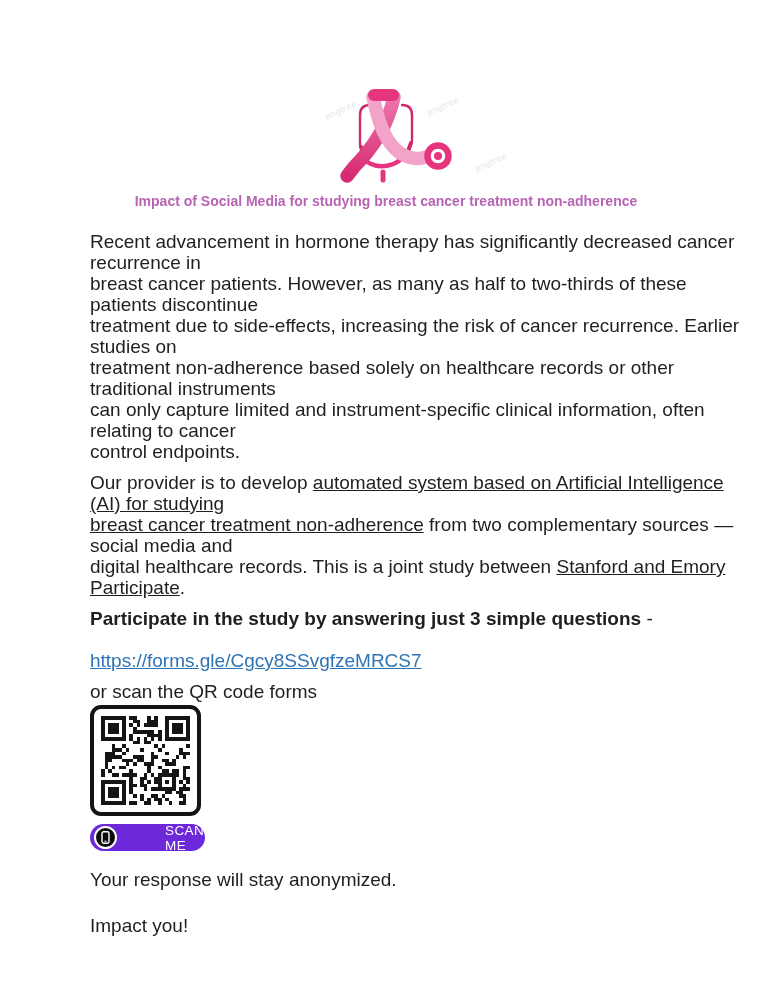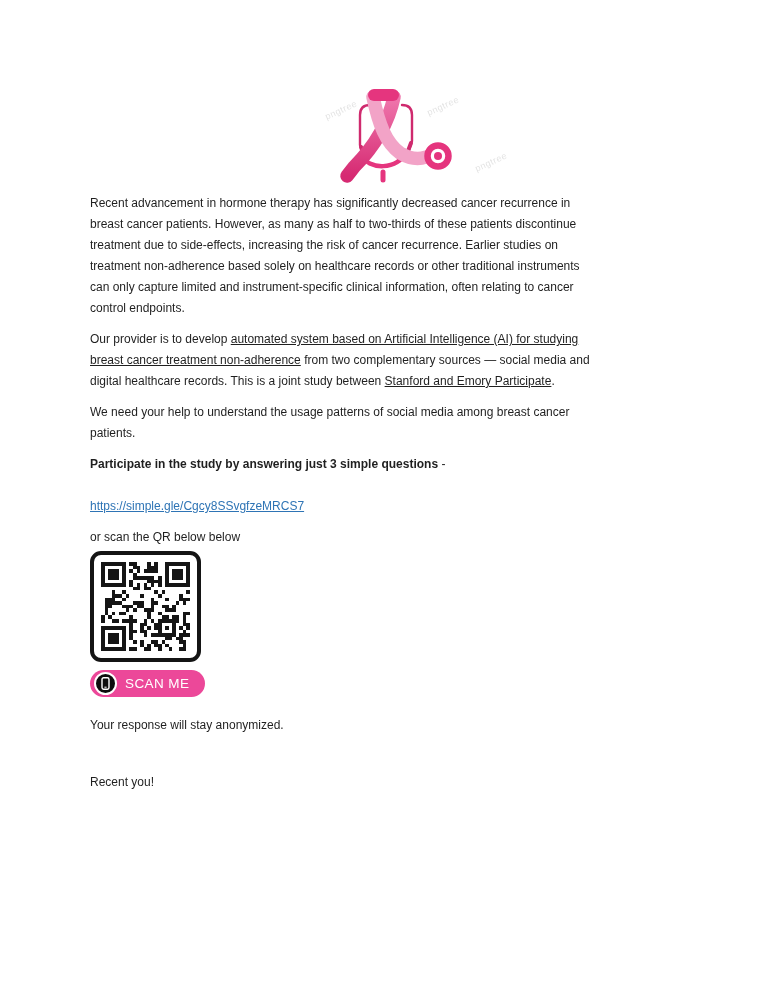--- a/index.html
+++ b/index.html
@@ -90,6 +90,7 @@
     </svg>
   </div>
 
+  <h1>Impact of Social Media for studying breast cancer treatment non-adherence</h1>
 
   <p>Recent advancement in hormone therapy has significantly decreased cancer recurrence in
 breast cancer patients.  However, as many as half to two-thirds of these patients discontinue

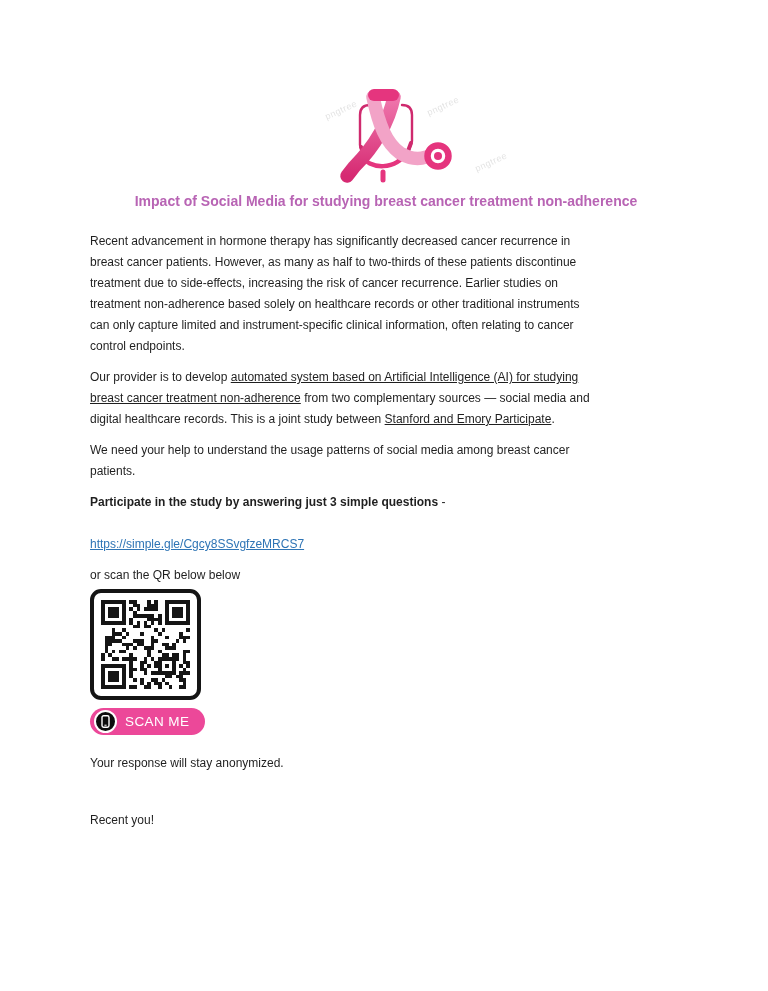--- a/index.html
+++ b/index.html
@@ -30,7 +30,7 @@
     font-size:14px;line-height:16px;font-weight:bold;
     color:var(--title-color,#b864b4);
   }
-  p{margin:0 0 10px 0;font-size:12px;line-height:21px;white-space:pre-line;width:650px;}
+  p{margin:0 0 10px 0;font-size:19px;line-height:21px;white-space:pre-line;width:650px;}
   .u{text-decoration:underline;}
   a.form-link{color:var(--link-color,#2e74b5);text-decoration:underline;cursor:pointer;}
   .scan-line{margin-bottom:0;}

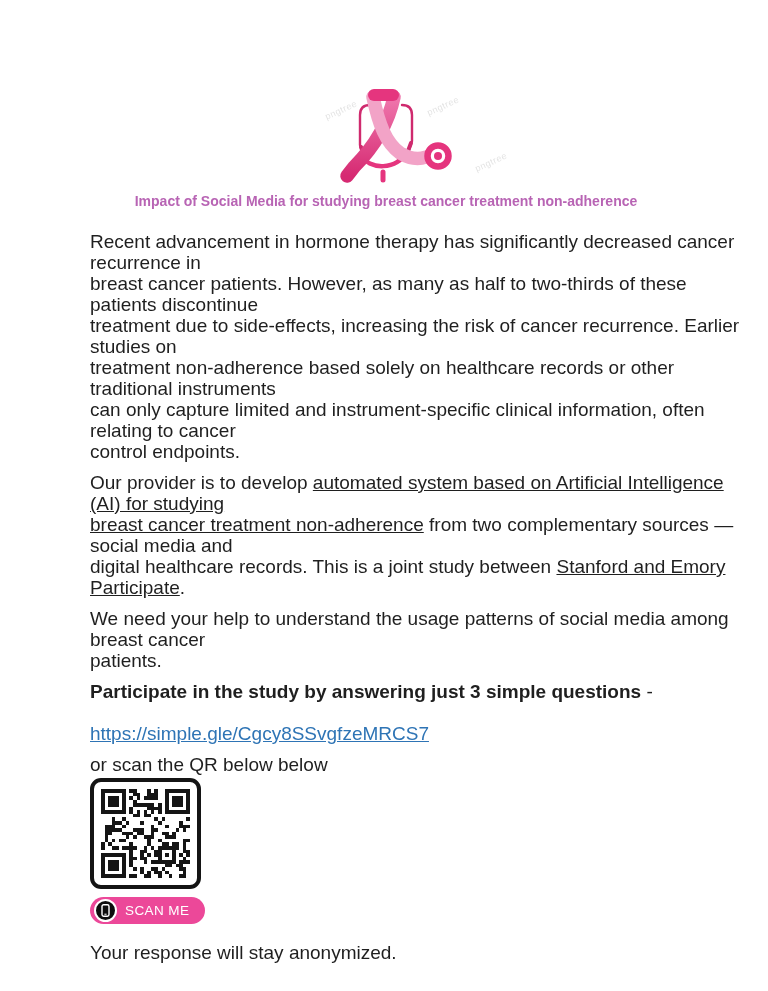--- a/index.html
+++ b/index.html
@@ -103,8 +103,6 @@
 breast cancer treatment non-adherence</span><span> from two complementary sources — social media and
 digital healthcare records. This is a joint study between </span><span class="u">Stanford and Emory Participate</span><span>.</span></p>
 
-  <p>We need your help to understand the usage patterns of social media among breast cancer
-patients.</p>
 
 
   <p><strong>Participate in the study by answering just 3 simple questions</strong><span> -</span><br>

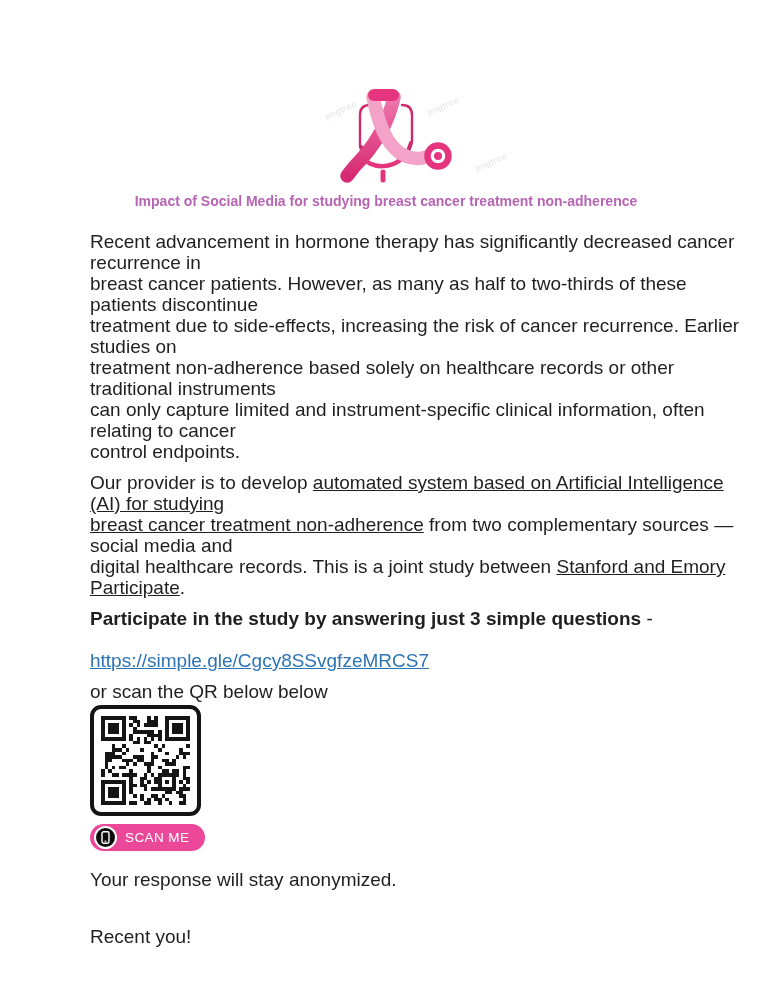--- a/index.html
+++ b/index.html
@@ -106,7 +106,7 @@
 
 
   <p><strong>Participate in the study by answering just 3 simple questions</strong><span> -</span><br>
-  <a class="form-link">https://simple.gle/Cgcy8SSvgfzeMRCS7</a></p>
+  <a class="form-link">https://forms.gle/Cgcy8SSvgfzeMRCS7</a></p>
 
   <p class="scan-line">or scan the QR below below</p>
 

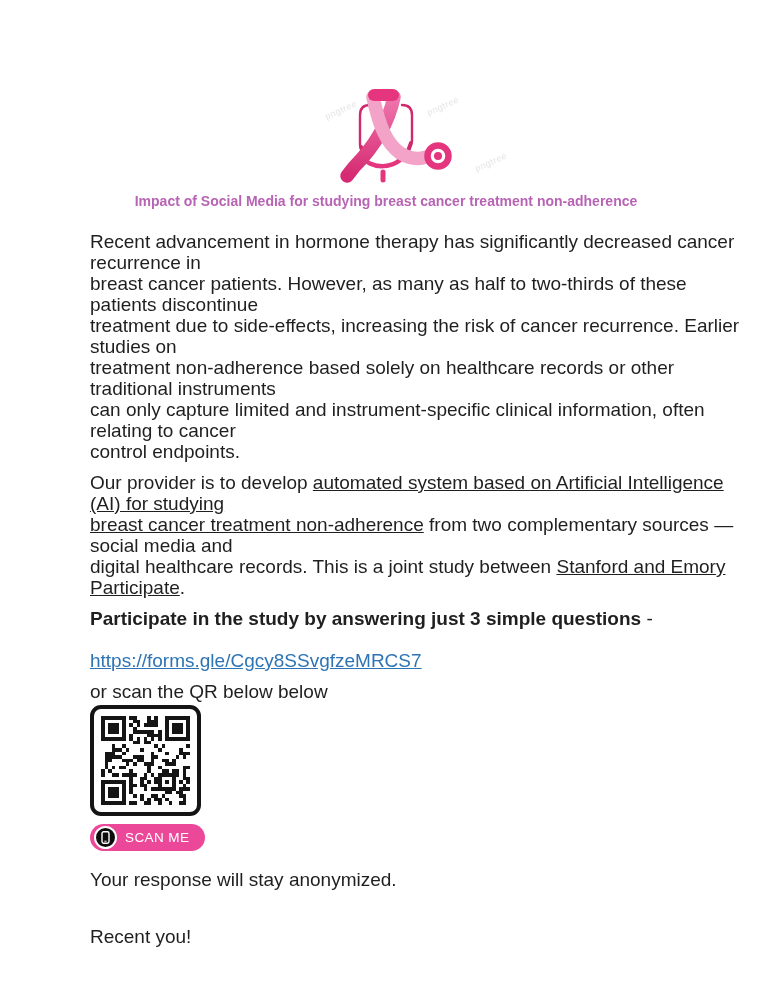--- a/index.html
+++ b/index.html
@@ -108,7 +108,7 @@
   <p><strong>Participate in the study by answering just 3 simple questions</strong><span> -</span><br>
   <a class="form-link">https://forms.gle/Cgcy8SSvgfzeMRCS7</a></p>
 
-  <p class="scan-line">or scan the QR below below</p>
+  <p class="scan-line">or scan the QR code forms</p>
 
   <div class="qr-box">
     <svg width="89" height="89" viewBox="0 0 25 25">

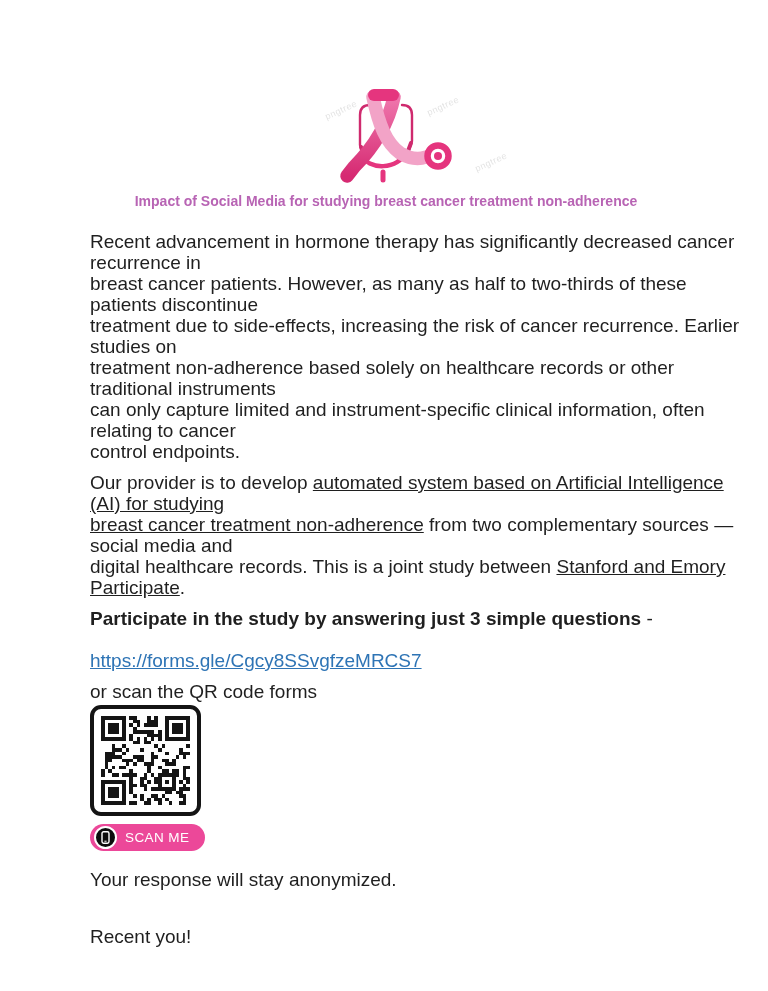--- a/index.html
+++ b/index.html
@@ -45,8 +45,8 @@
 
   
   .scan-pill{
-    width:115px;height:27px;border-radius:14px;background:#ec4899;
-    margin:8px 0 18px 0;display:flex;align-items:center;box-sizing:border-box;padding-left:4px;
+    width:115px;height:27px;border-radius:14px;background:#6d28d9;
+    margin:8px 0 18px 0;display:flex;align-items:center;box-sizing:border-box;padding-left:4px;gap:40px;
   }
   .phone-circle{
     width:19px;height:19px;border-radius:50%;border:2px solid #fff;

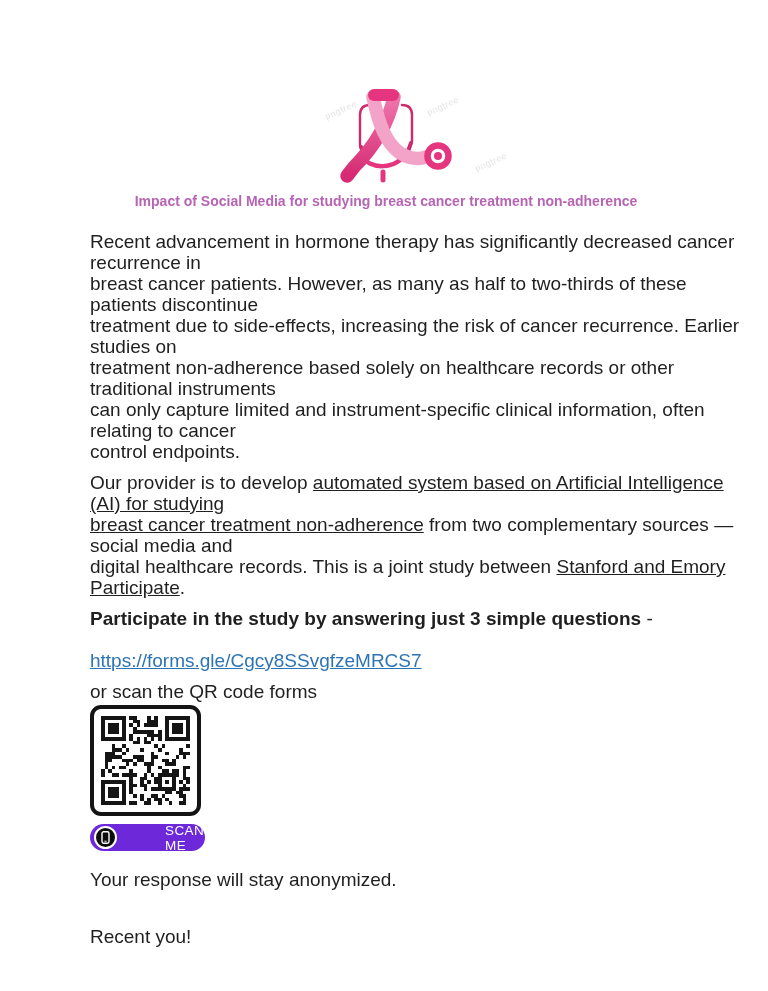--- a/index.html
+++ b/index.html
@@ -34,7 +34,7 @@
   .u{text-decoration:underline;}
   a.form-link{color:var(--link-color,#2e74b5);text-decoration:underline;cursor:pointer;}
   .scan-line{margin-bottom:0;}
-  .gap-after-anon{margin-bottom:36px;}
+  .gap-after-anon{margin-bottom:25px;}
 
   
   .qr-box{

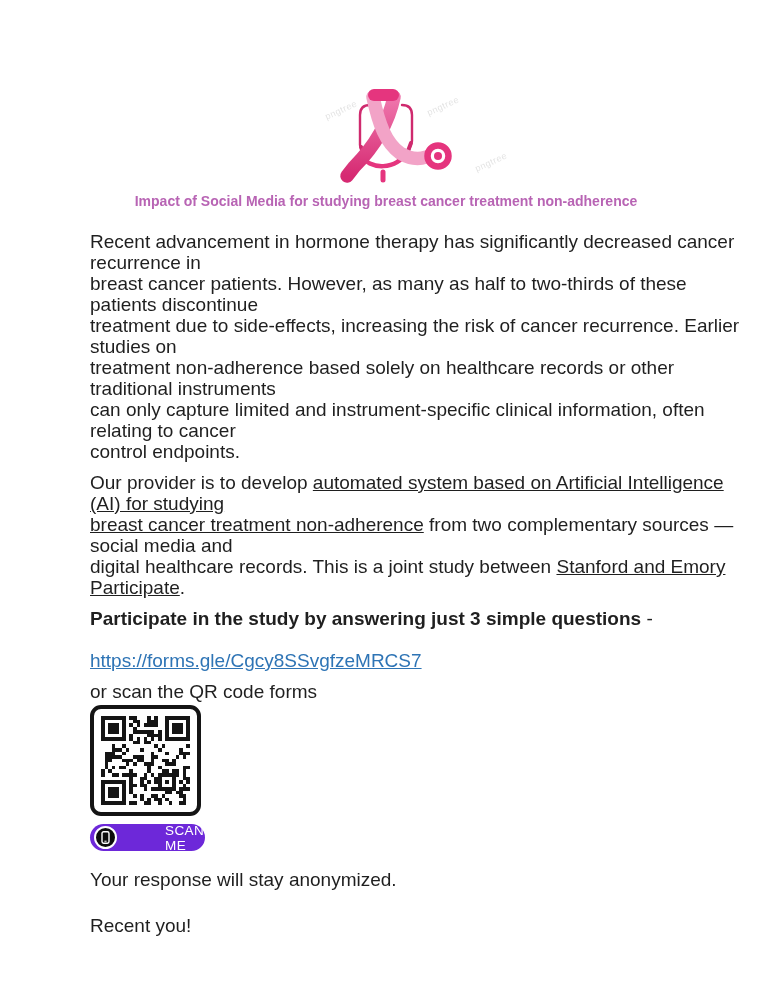--- a/index.html
+++ b/index.html
@@ -411,7 +411,7 @@
 
   <p class="gap-after-anon">Your response will stay anonymized.</p>
 
-  <p>Recent you!</p>
+  <p>Impact you!</p>
 
 </div>
 

